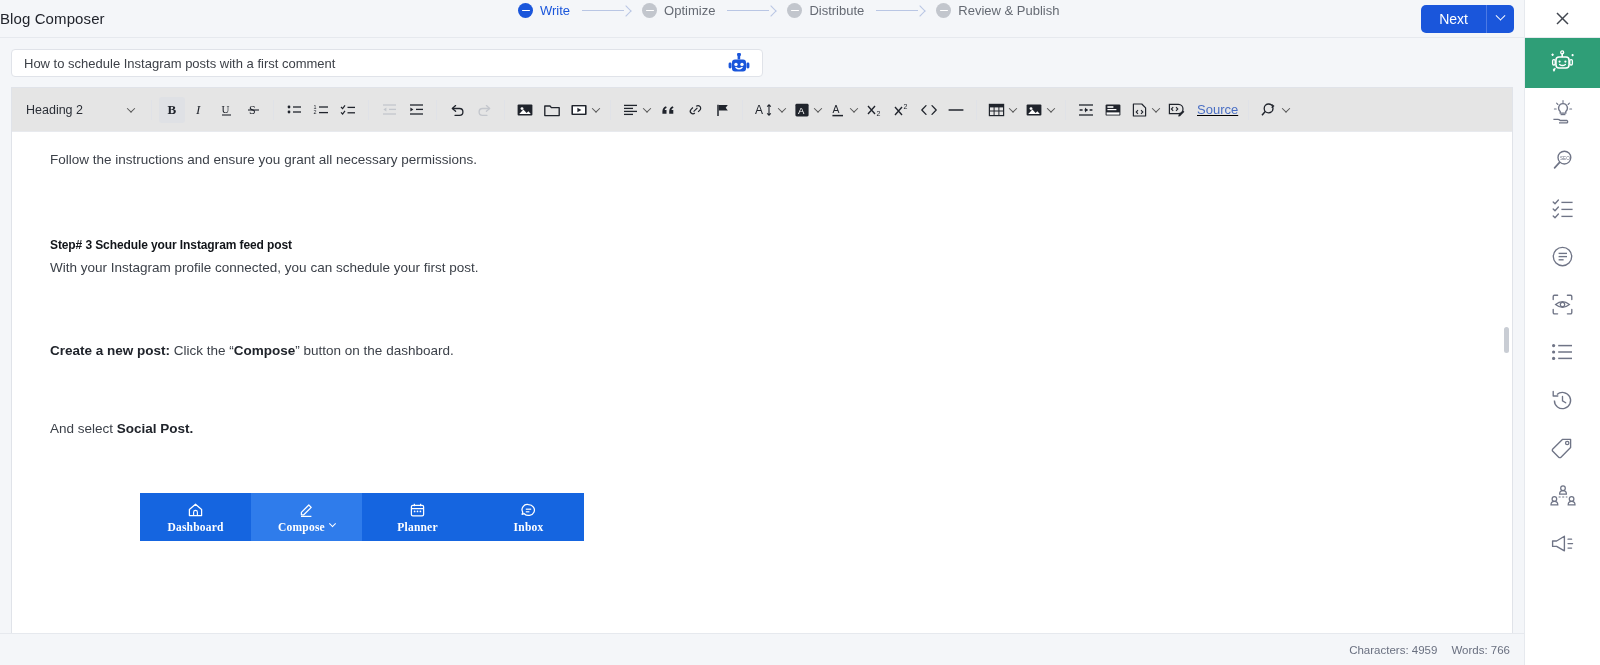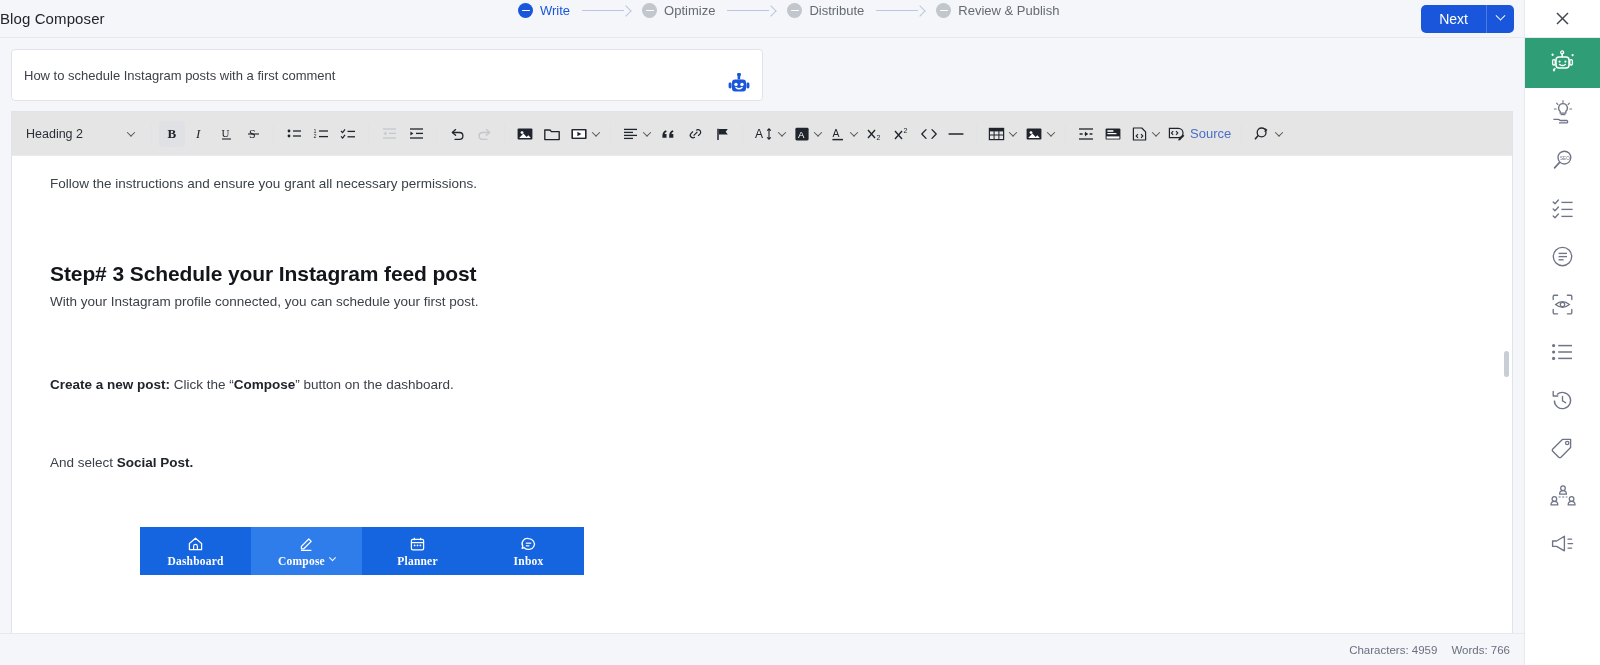--- a/index.html
+++ b/index.html
@@ -66,9 +66,9 @@
   
   .title-wrap { padding: 11px 0 10px 11px; background: #f4f6f9; }
   .title-box {
-    width: 752px; height: 52px; background: #fff;
+    width: 752px; height: 28px; background: #fff;
     border: 1px solid #e0e3e9; border-radius: 4px;
-    display: flex; align-items: flex-end; position: relative; gap: 7px;
+    display: flex; align-items: flex-start; position: relative; gap: 7px;
   }
   .title-input {
     border: none; outline: none; flex: 1; height: 100%;

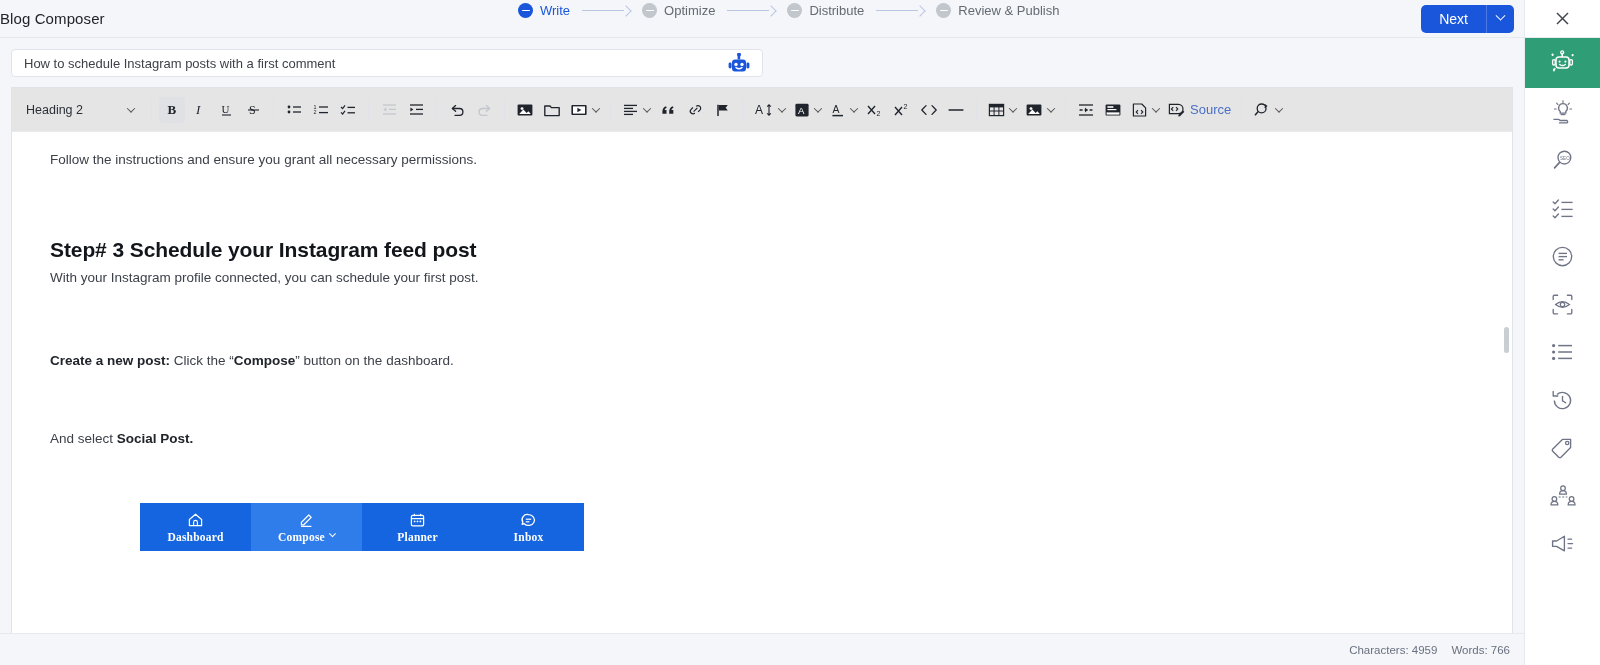--- a/index.html
+++ b/index.html
@@ -108,7 +108,7 @@
     justify-content: space-between; font-size: 12.5px; color: #2a2e36;
     padding: 0 6px 0 6px; cursor: pointer; margin-right: 4px;
   }
-  .src-btn { display:flex; align-items:center; gap:4px; cursor:pointer; padding: 0 3px; }
+  .src-btn { display:flex; align-items:center; gap:11px; cursor:pointer; padding: 0 3px; text-decoration: underline; }
   .src-label { font-size: 13px; color: #4a6fc4; }
 
   

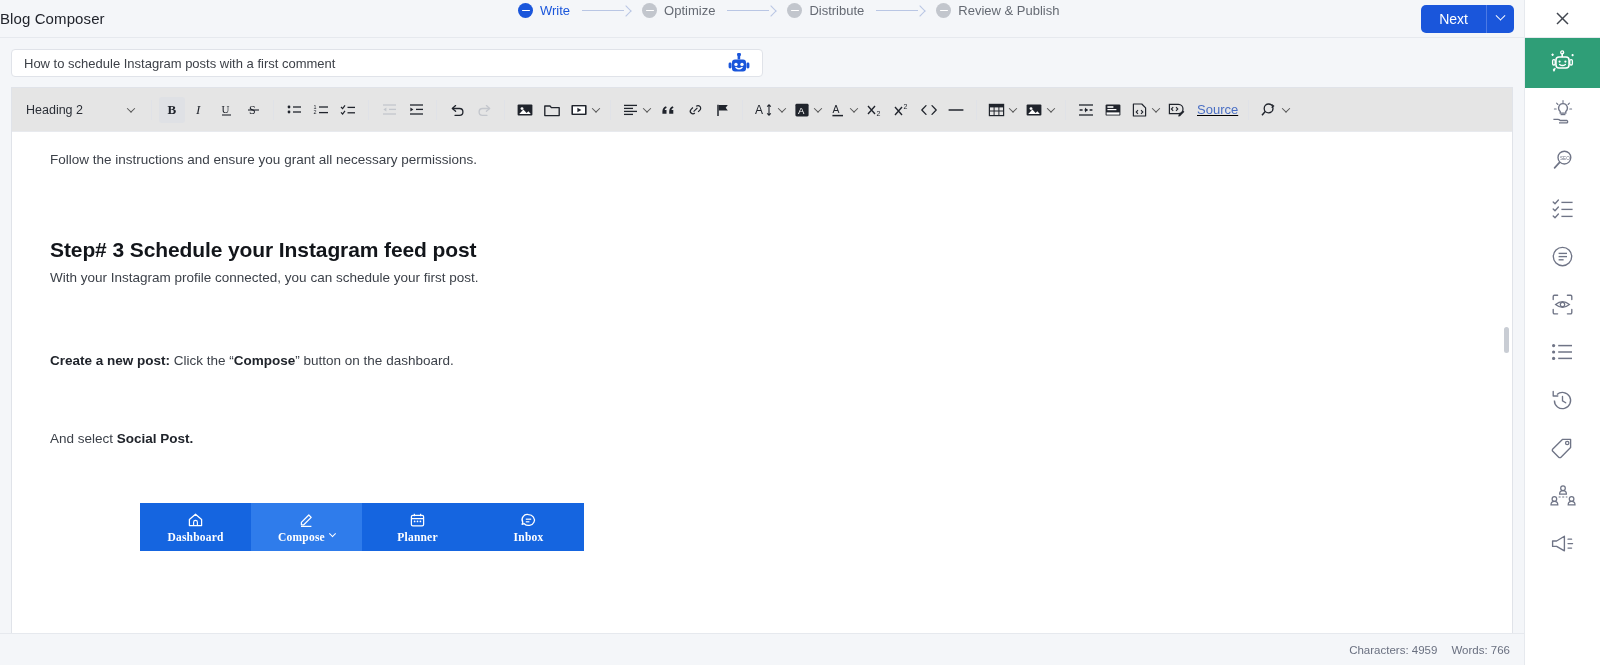--- a/index.html
+++ b/index.html
@@ -118,7 +118,7 @@
   .gap-b { height: 62px; }
   .gap-c { height: 58px; }
   .gap-d { height: 48px; }
-  h2.doc-h2 { font-size: 21px; color: #12151a; font-weight: bold; letter-spacing: -.1px; margin-bottom: 6px; }
+  h2.doc-h2 { font-size: 12px; color: #12151a; font-weight: bold; letter-spacing: -.1px; margin-bottom: 6px; }
   .b { font-weight: bold; color: #20242b; }
   .scroll-thumb {
     position: absolute; right: 3px; top: 195px; width: 5px; height: 26px;

